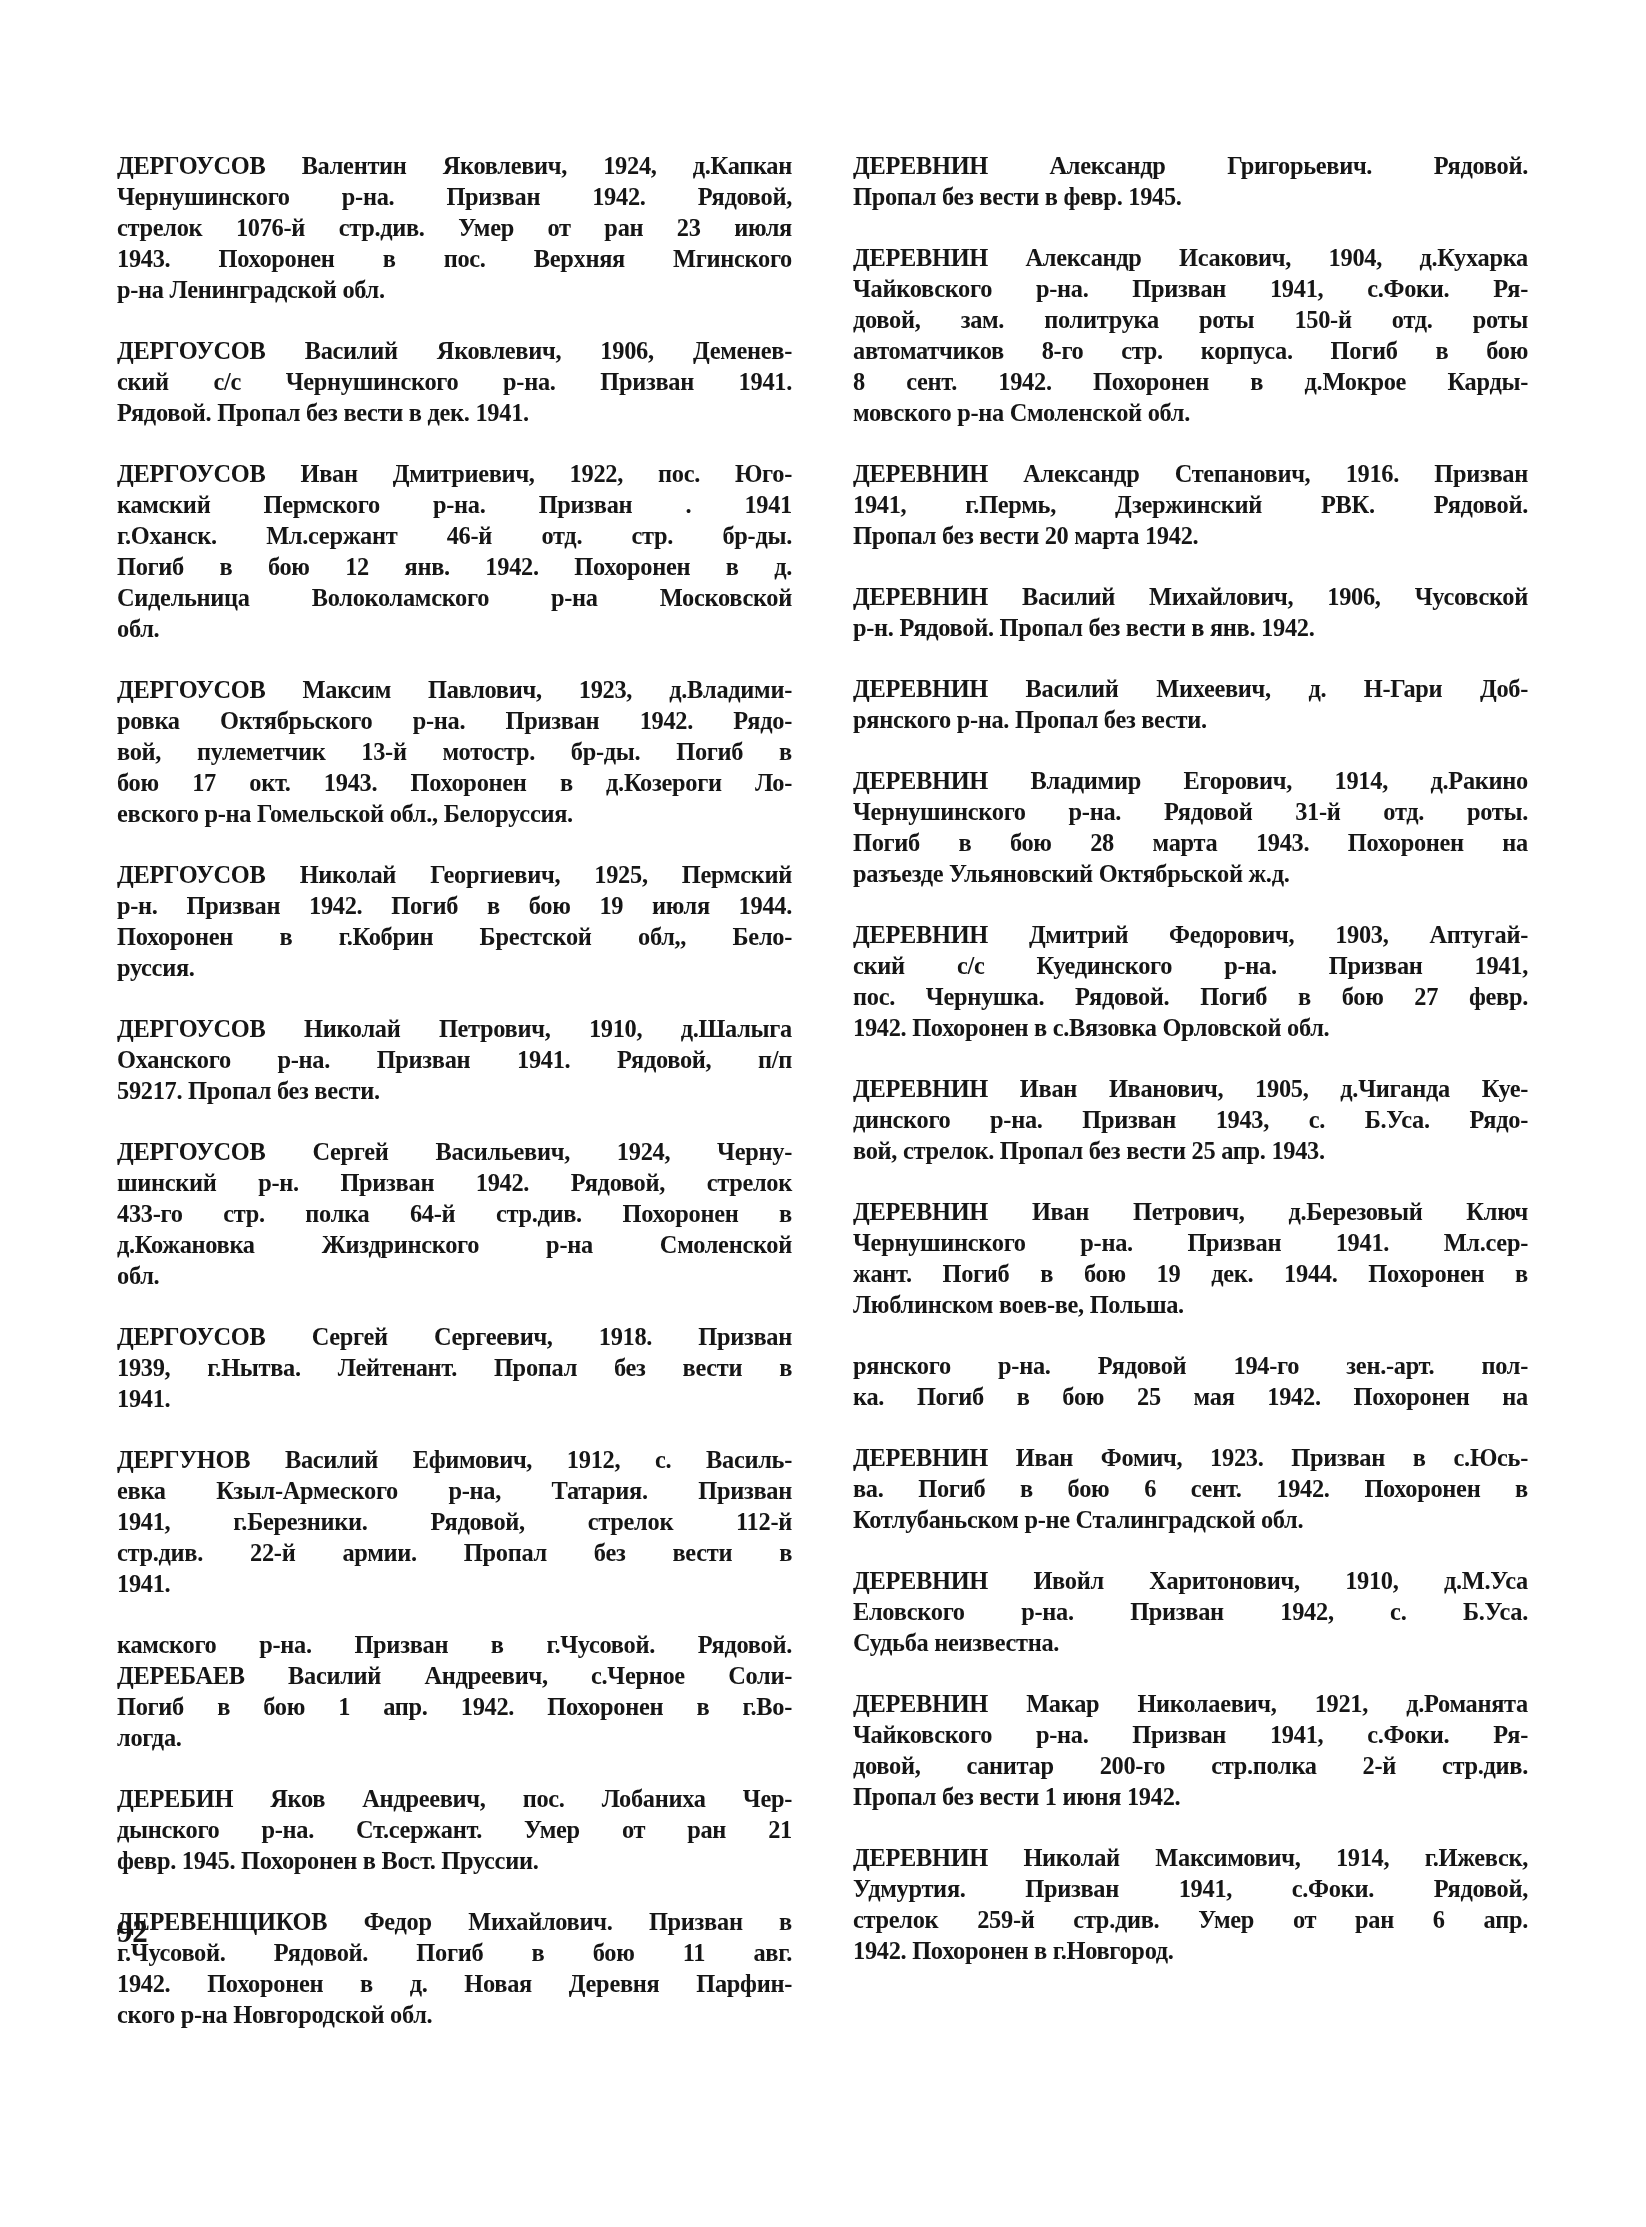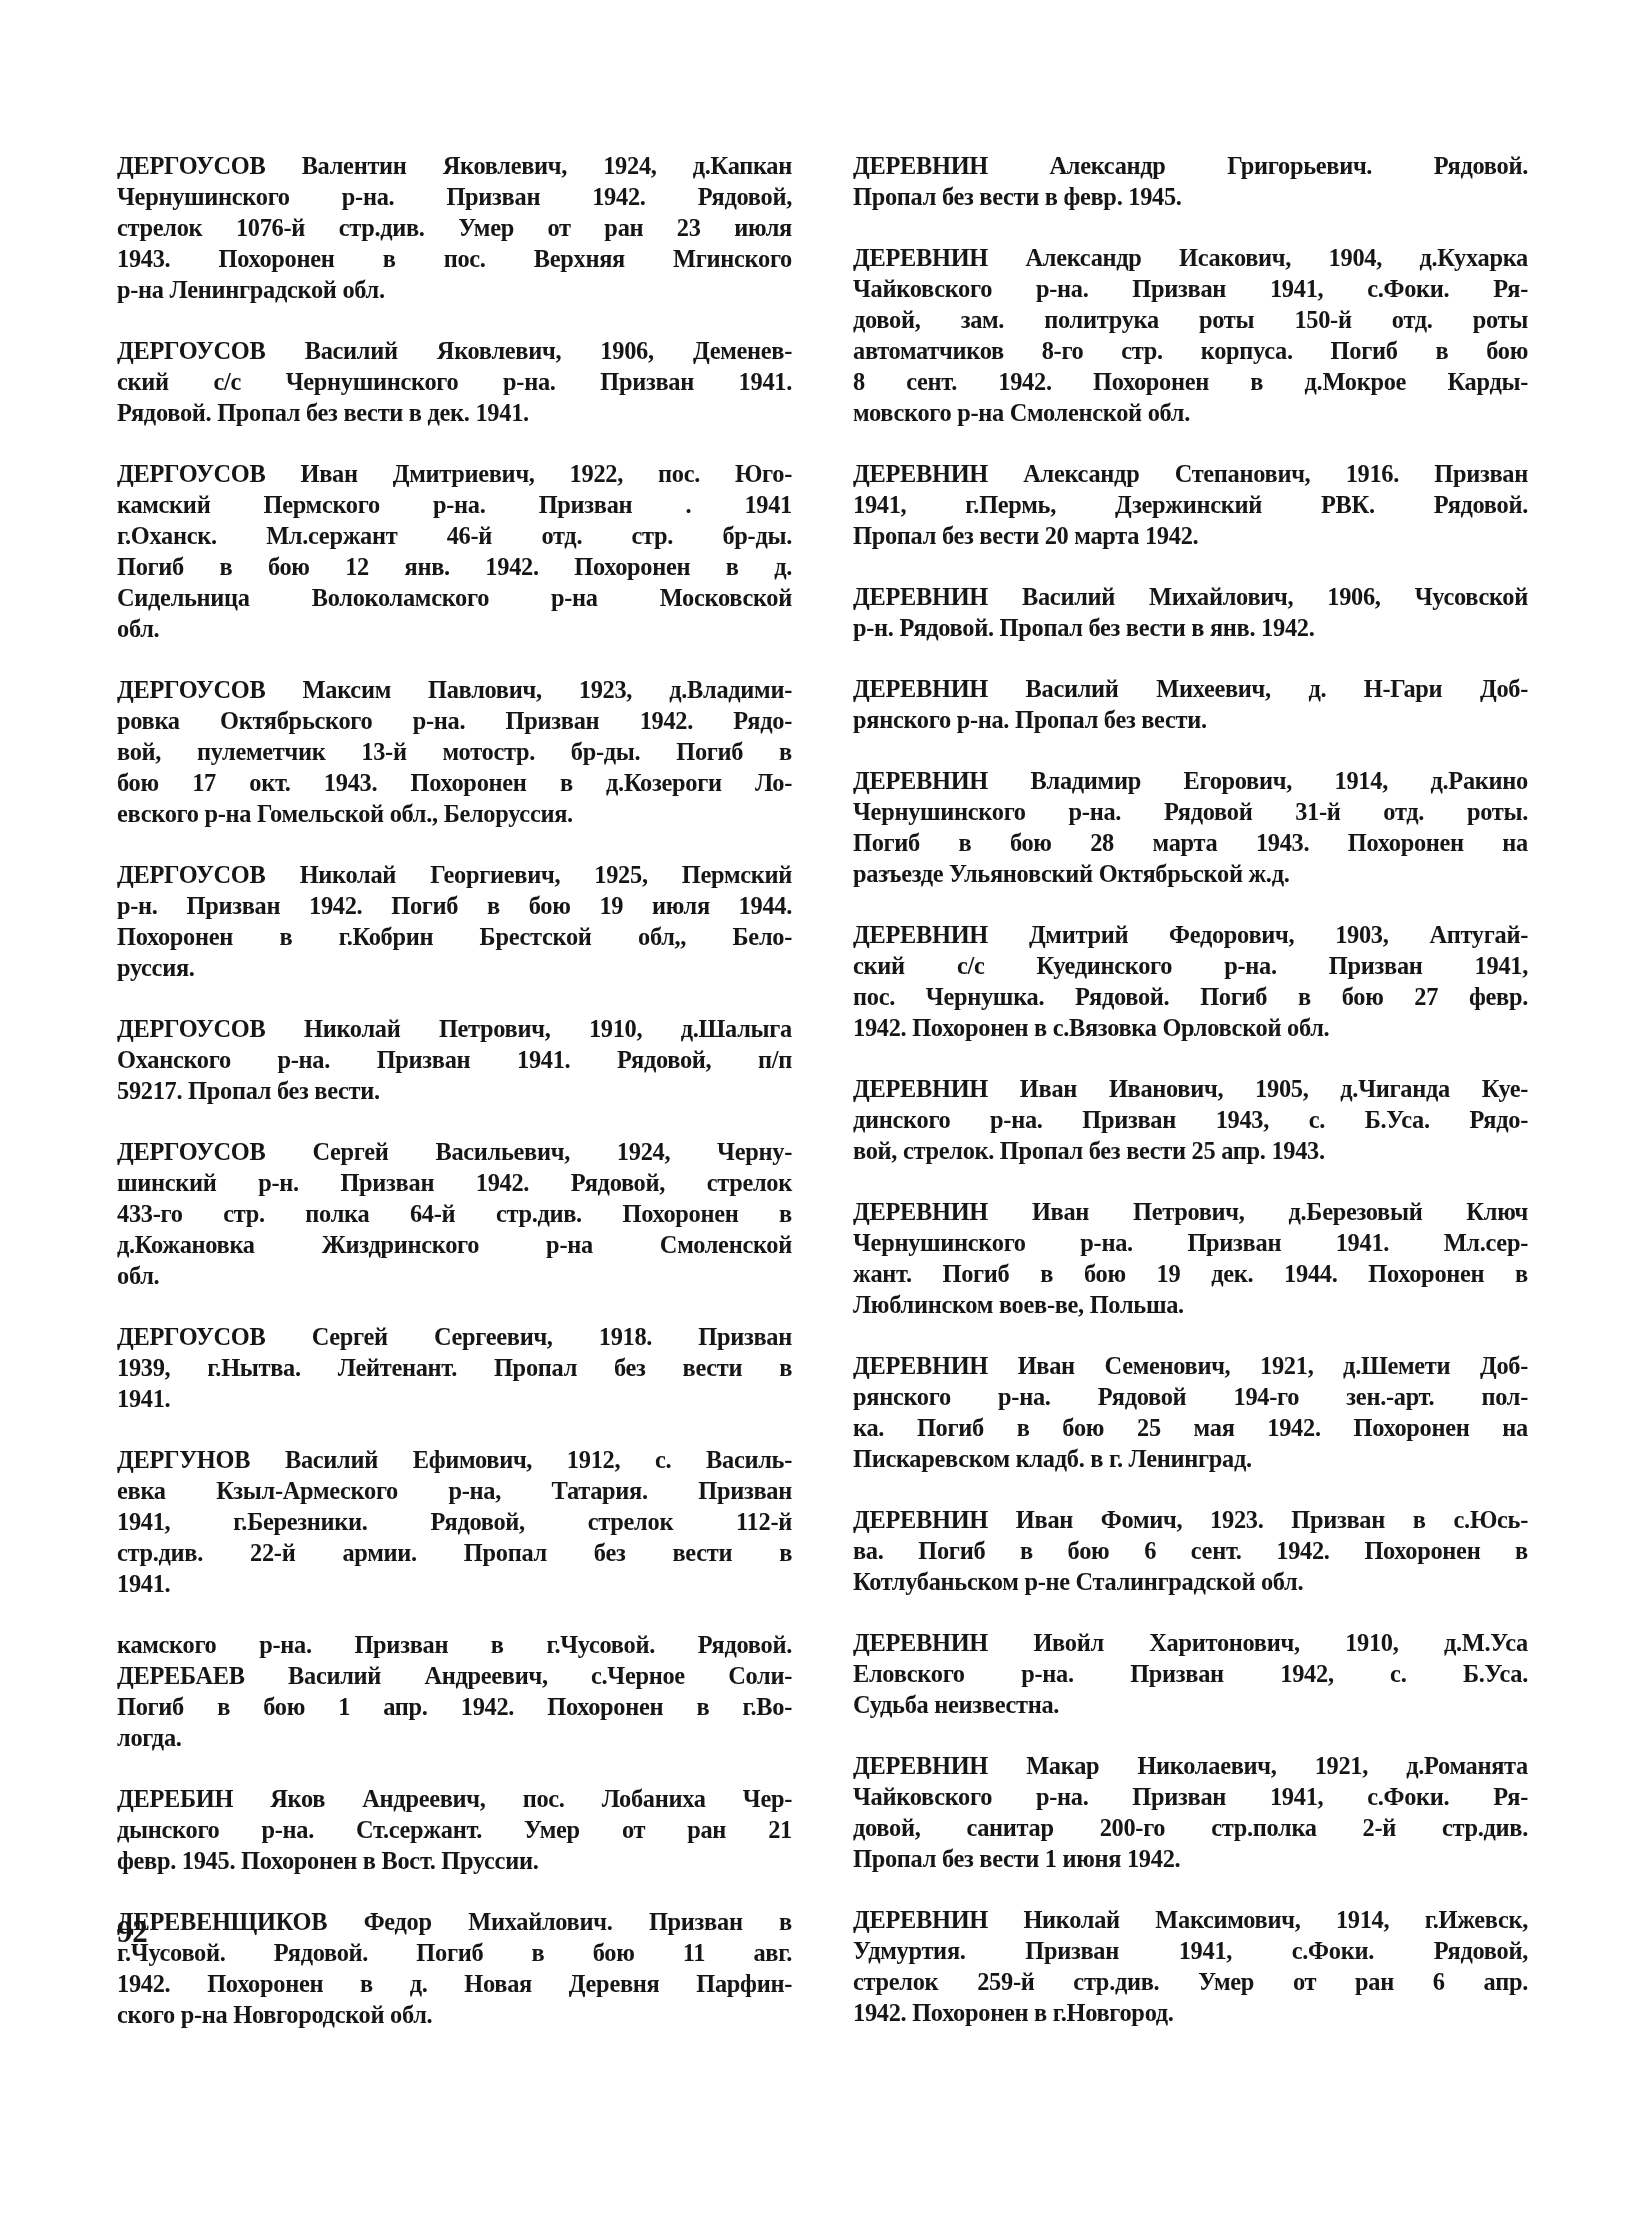--- a/index.html
+++ b/index.html
@@ -178,7 +178,6 @@
         <div class="line last">Люблинском воев-ве, Польша.</div>
       </div>
       <div class="entry">
-        <div class="line">ДЕРЕВНИН Иван Семенович, 1921, д.Шемети Доб-</div>
         <div class="line">рянского р-на. Рядовой 194-го зен.-арт. пол-</div>
         <div class="line">ка. Погиб в бою 25 мая 1942. Похоронен на</div>
         <div class="line last">Пискаревском кладб. в г. Ленинград.</div>

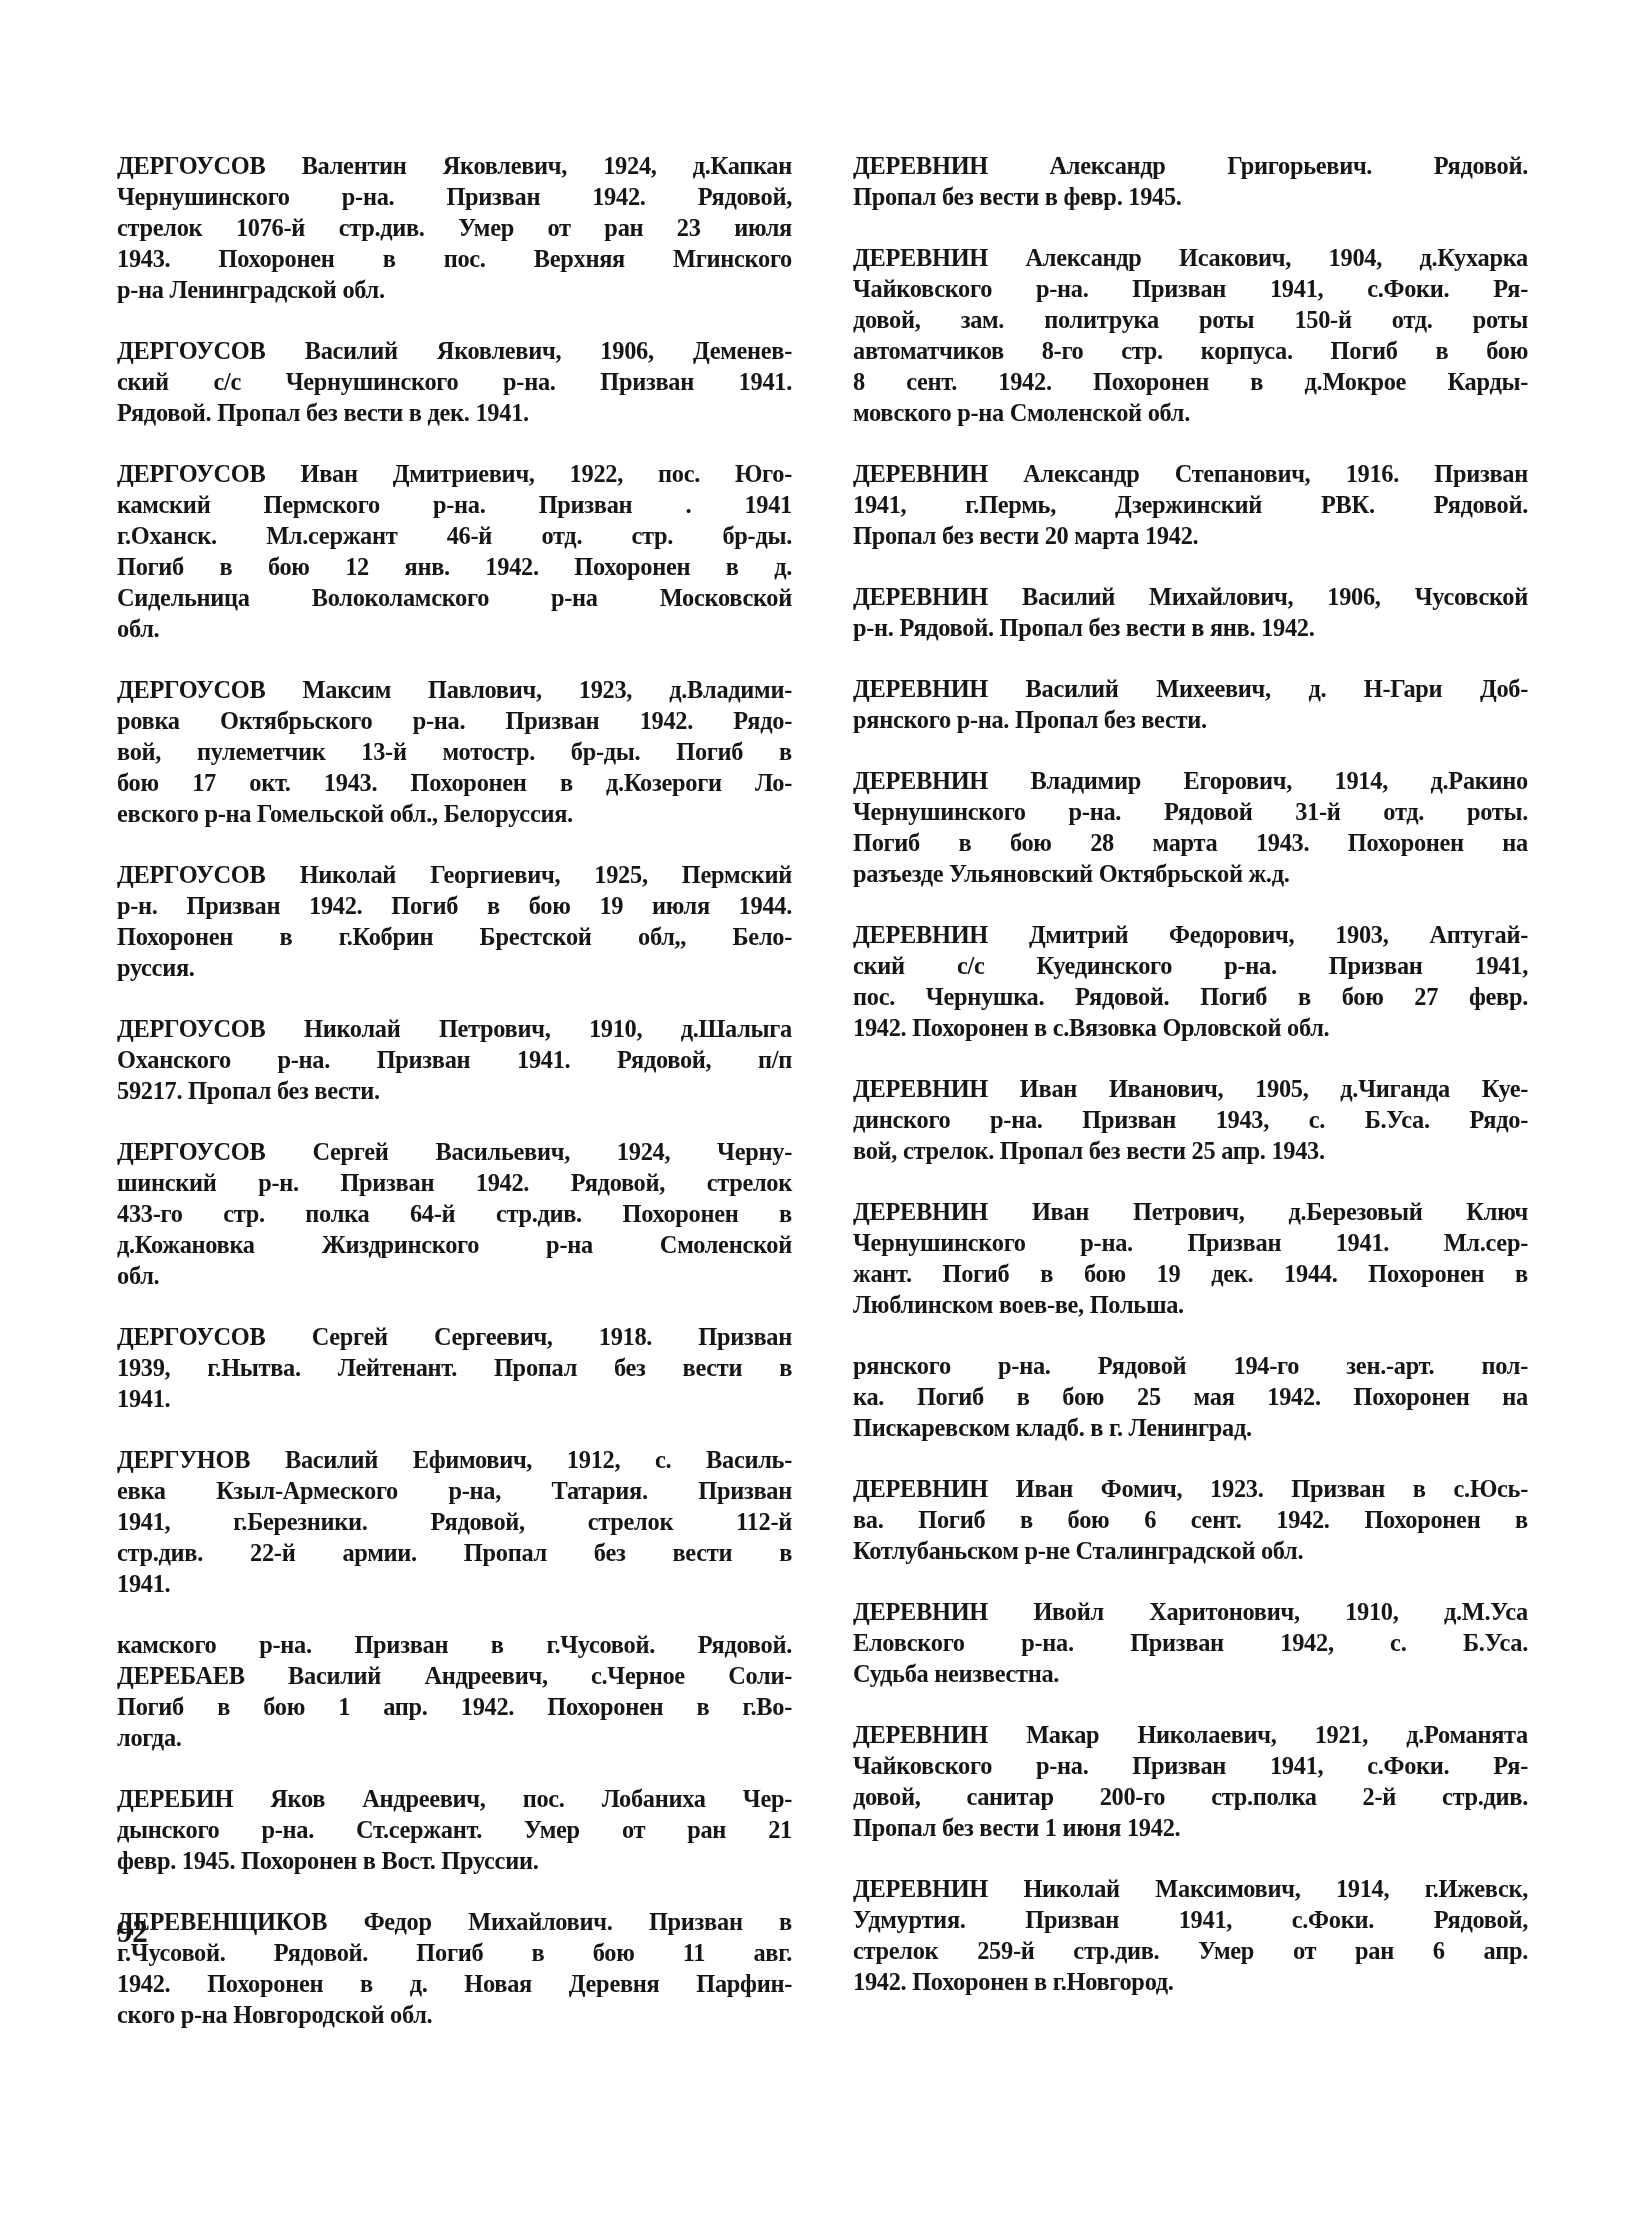--- a/index.html
+++ b/index.html
@@ -180,7 +180,6 @@
       <div class="entry">
         <div class="line">рянского р-на. Рядовой 194-го зен.-арт. пол-</div>
         <div class="line">ка. Погиб в бою 25 мая 1942. Похоронен на</div>
-        <div class="line last">Пискаревском кладб. в г. Ленинград.</div>
       </div>
       <div class="entry">
         <div class="line">ДЕРЕВНИН Иван Фомич, 1923. Призван в с.Юсь-</div>

